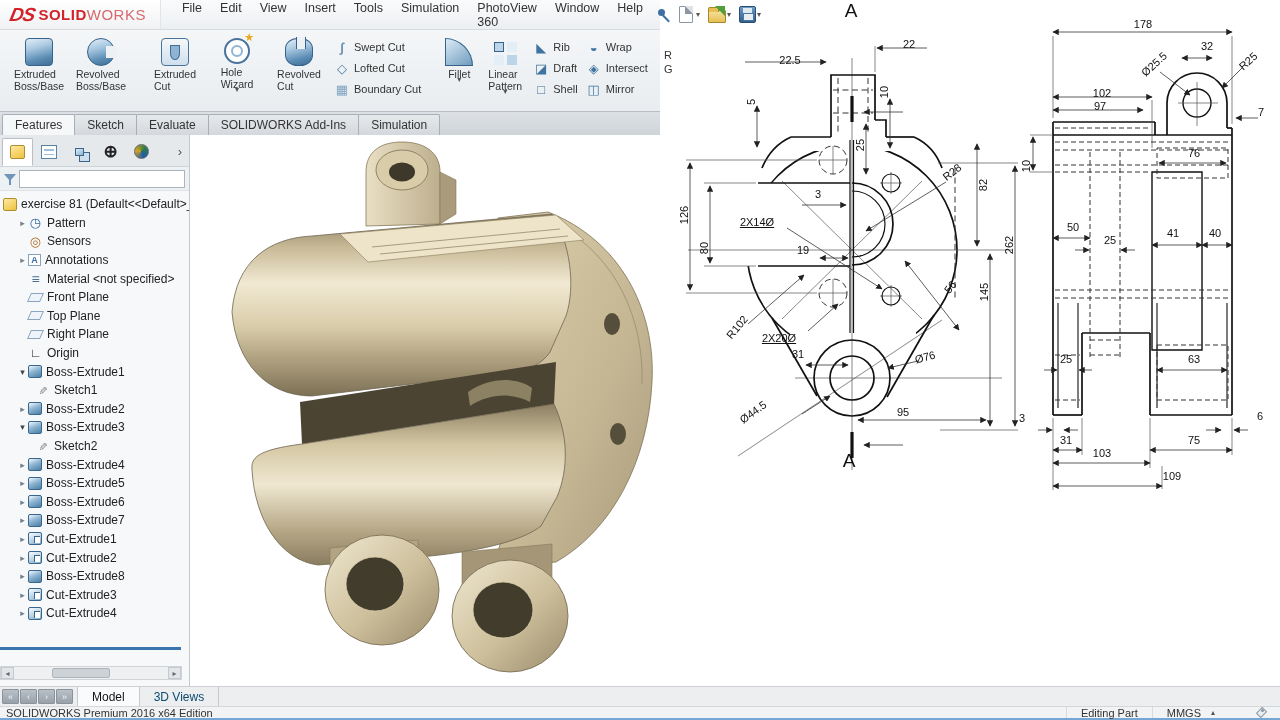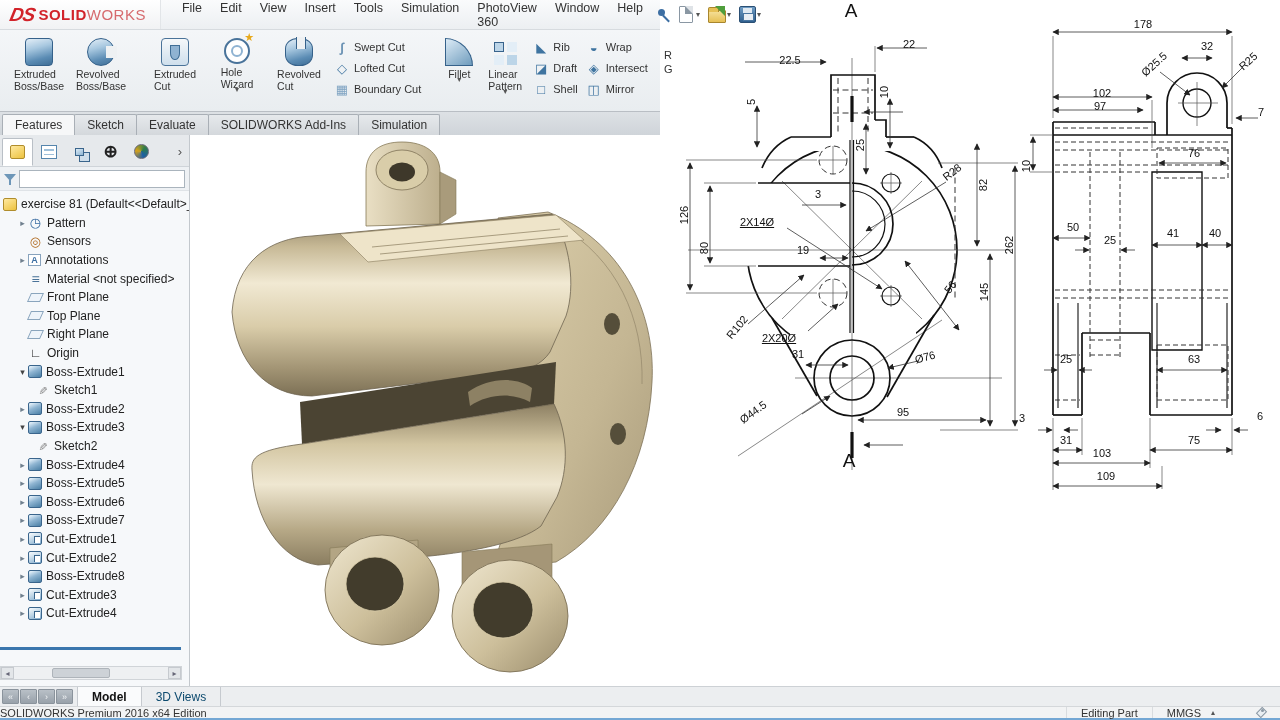--- a/index.html
+++ b/index.html
@@ -730,7 +730,7 @@
     <span class="dim" style="left:1066px;top:440px;transform:translate(-50%,-50%)">31</span>
     <span class="dim" style="left:1194px;top:440px;transform:translate(-50%,-50%)">75</span>
     <span class="dim" style="left:1102px;top:453px;transform:translate(-50%,-50%)">103</span>
-    <span class="dim" style="left:1106px;top:476px;transform:translate(-50%,-50%)">109</span>
+    <span class="dim" style="left:1172px;top:476px;transform:translate(-50%,-50%)">109</span>
   </div>
 
   <div class="bottombar">

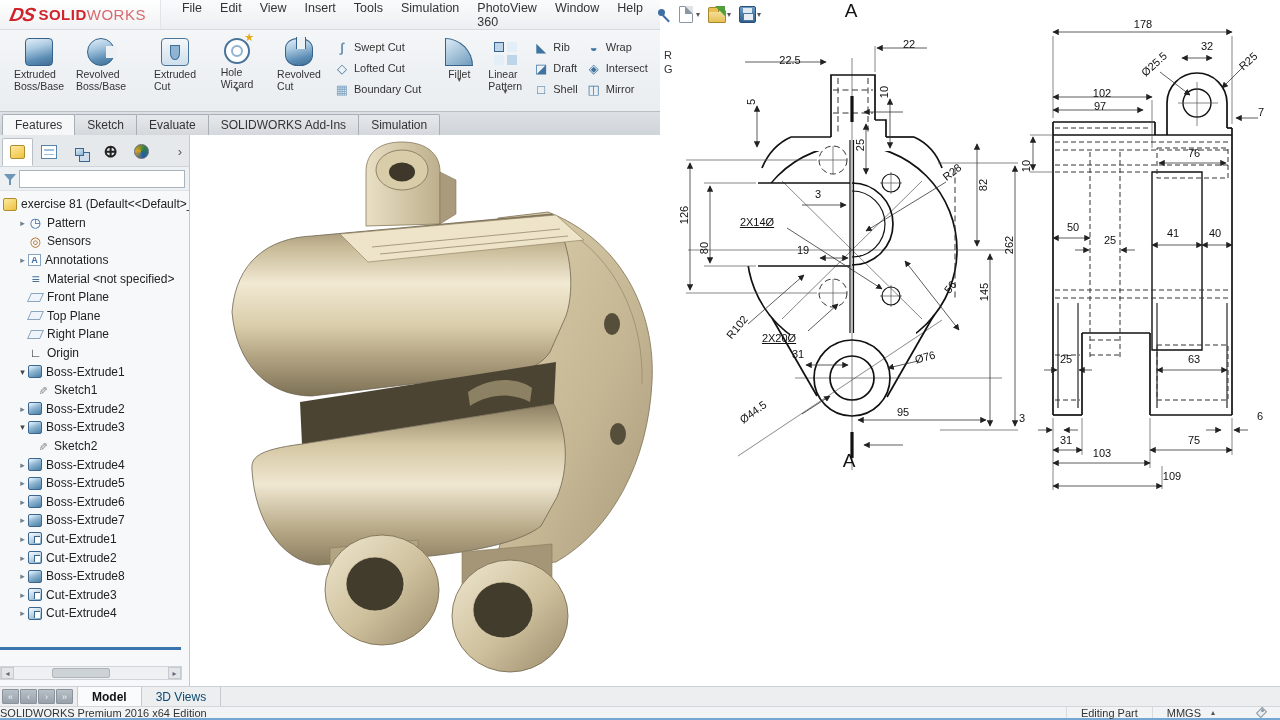--- a/index.html
+++ b/index.html
@@ -146,7 +146,7 @@
   .navcluster{display:flex;align-items:center;gap:1px;padding:1px 4px 1px 2px}
   .nb{width:17px;height:15px;background:linear-gradient(#b9c0c7,#98a1aa);border:1px solid #8a939c;color:#f2f4f6;font-size:9px;display:flex;align-items:center;justify-content:center;border-radius:1px}
   .btab{font-size:12px;padding:2px 14px;border-right:1px solid #c6cacf;display:flex;align-items:center;color:#0c4a6e}
-  .btab.active{background:#fafbfc;font-weight:bold;color:#111;border-left:1px solid #c6cacf}
+  .btab.active{background:#fafbfc;font-weight:normal;color:#111;border-left:1px solid #c6cacf}
   .statusbar{position:absolute;left:0;top:706px;width:1280px;height:14px;background:#f2f3f4;border-top:1px solid #d4d7da;border-bottom:2px solid #74a7d4;display:flex;align-items:center;font-size:11px;color:#333;z-index:5}
   .st-left{}
   .st-right{margin-left:auto;display:flex;align-items:center;height:100%}

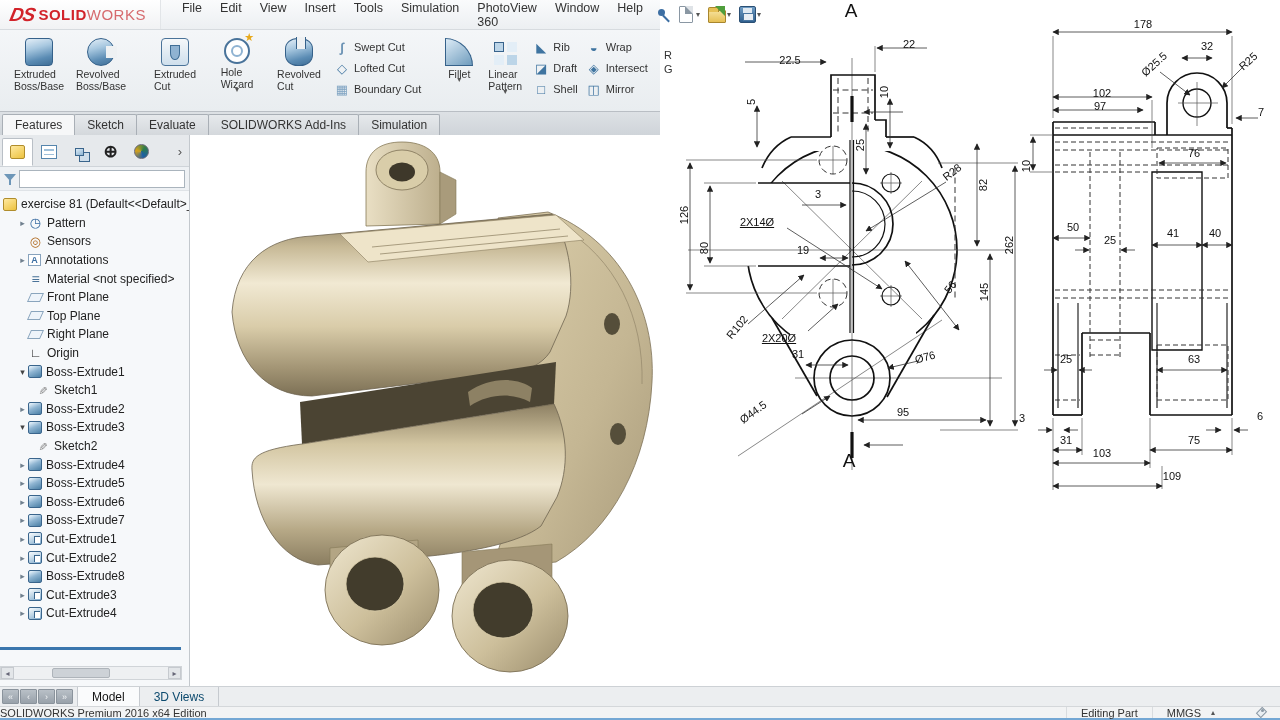--- a/index.html
+++ b/index.html
@@ -148,7 +148,7 @@
   .btab{font-size:12px;padding:2px 14px;border-right:1px solid #c6cacf;display:flex;align-items:center;color:#0c4a6e}
   .btab.active{background:#fafbfc;font-weight:normal;color:#111;border-left:1px solid #c6cacf}
   .statusbar{position:absolute;left:0;top:706px;width:1280px;height:14px;background:#f2f3f4;border-top:1px solid #d4d7da;border-bottom:2px solid #74a7d4;display:flex;align-items:center;font-size:11px;color:#333;z-index:5}
-  .st-left{}
+  .st-left{padding-left:6px}
   .st-right{margin-left:auto;display:flex;align-items:center;height:100%}
   .st-cell{padding:0 14px;border-left:1px solid #d9dcdf;height:100%;display:flex;align-items:center}
   .st-caret{font-size:8px;color:#555;margin-left:10px}

